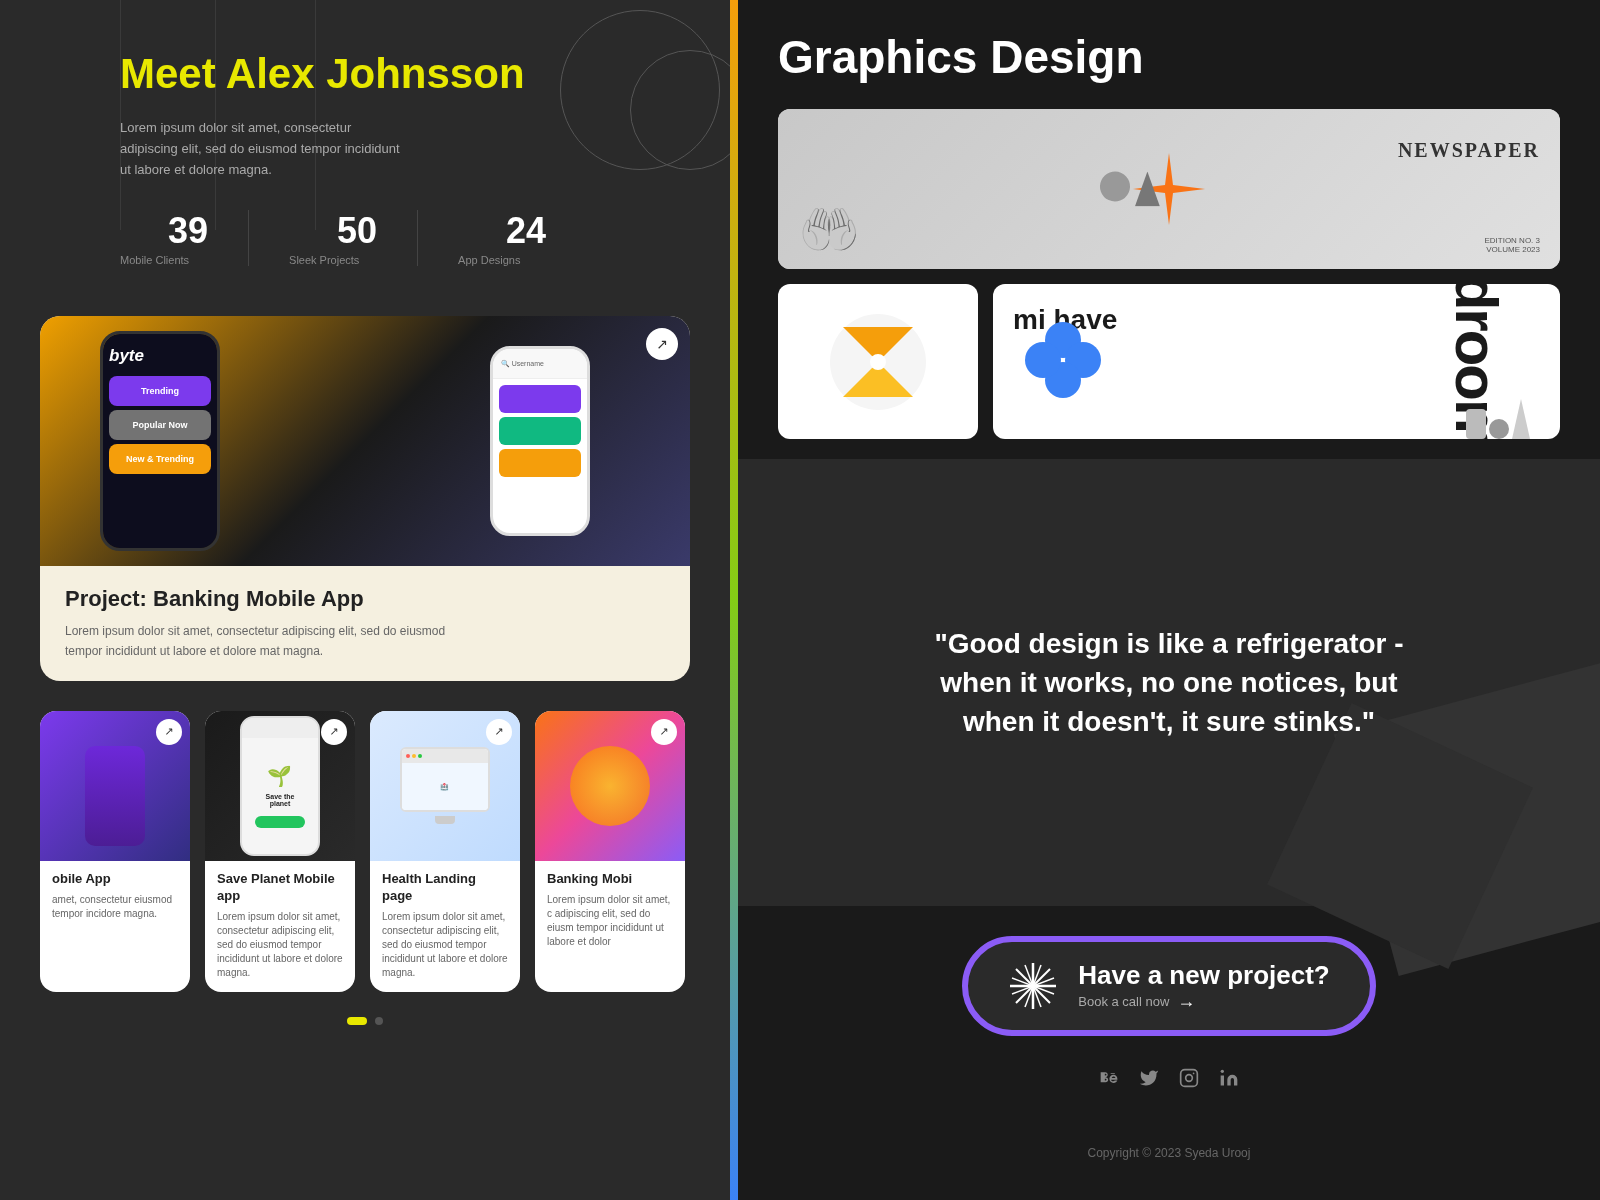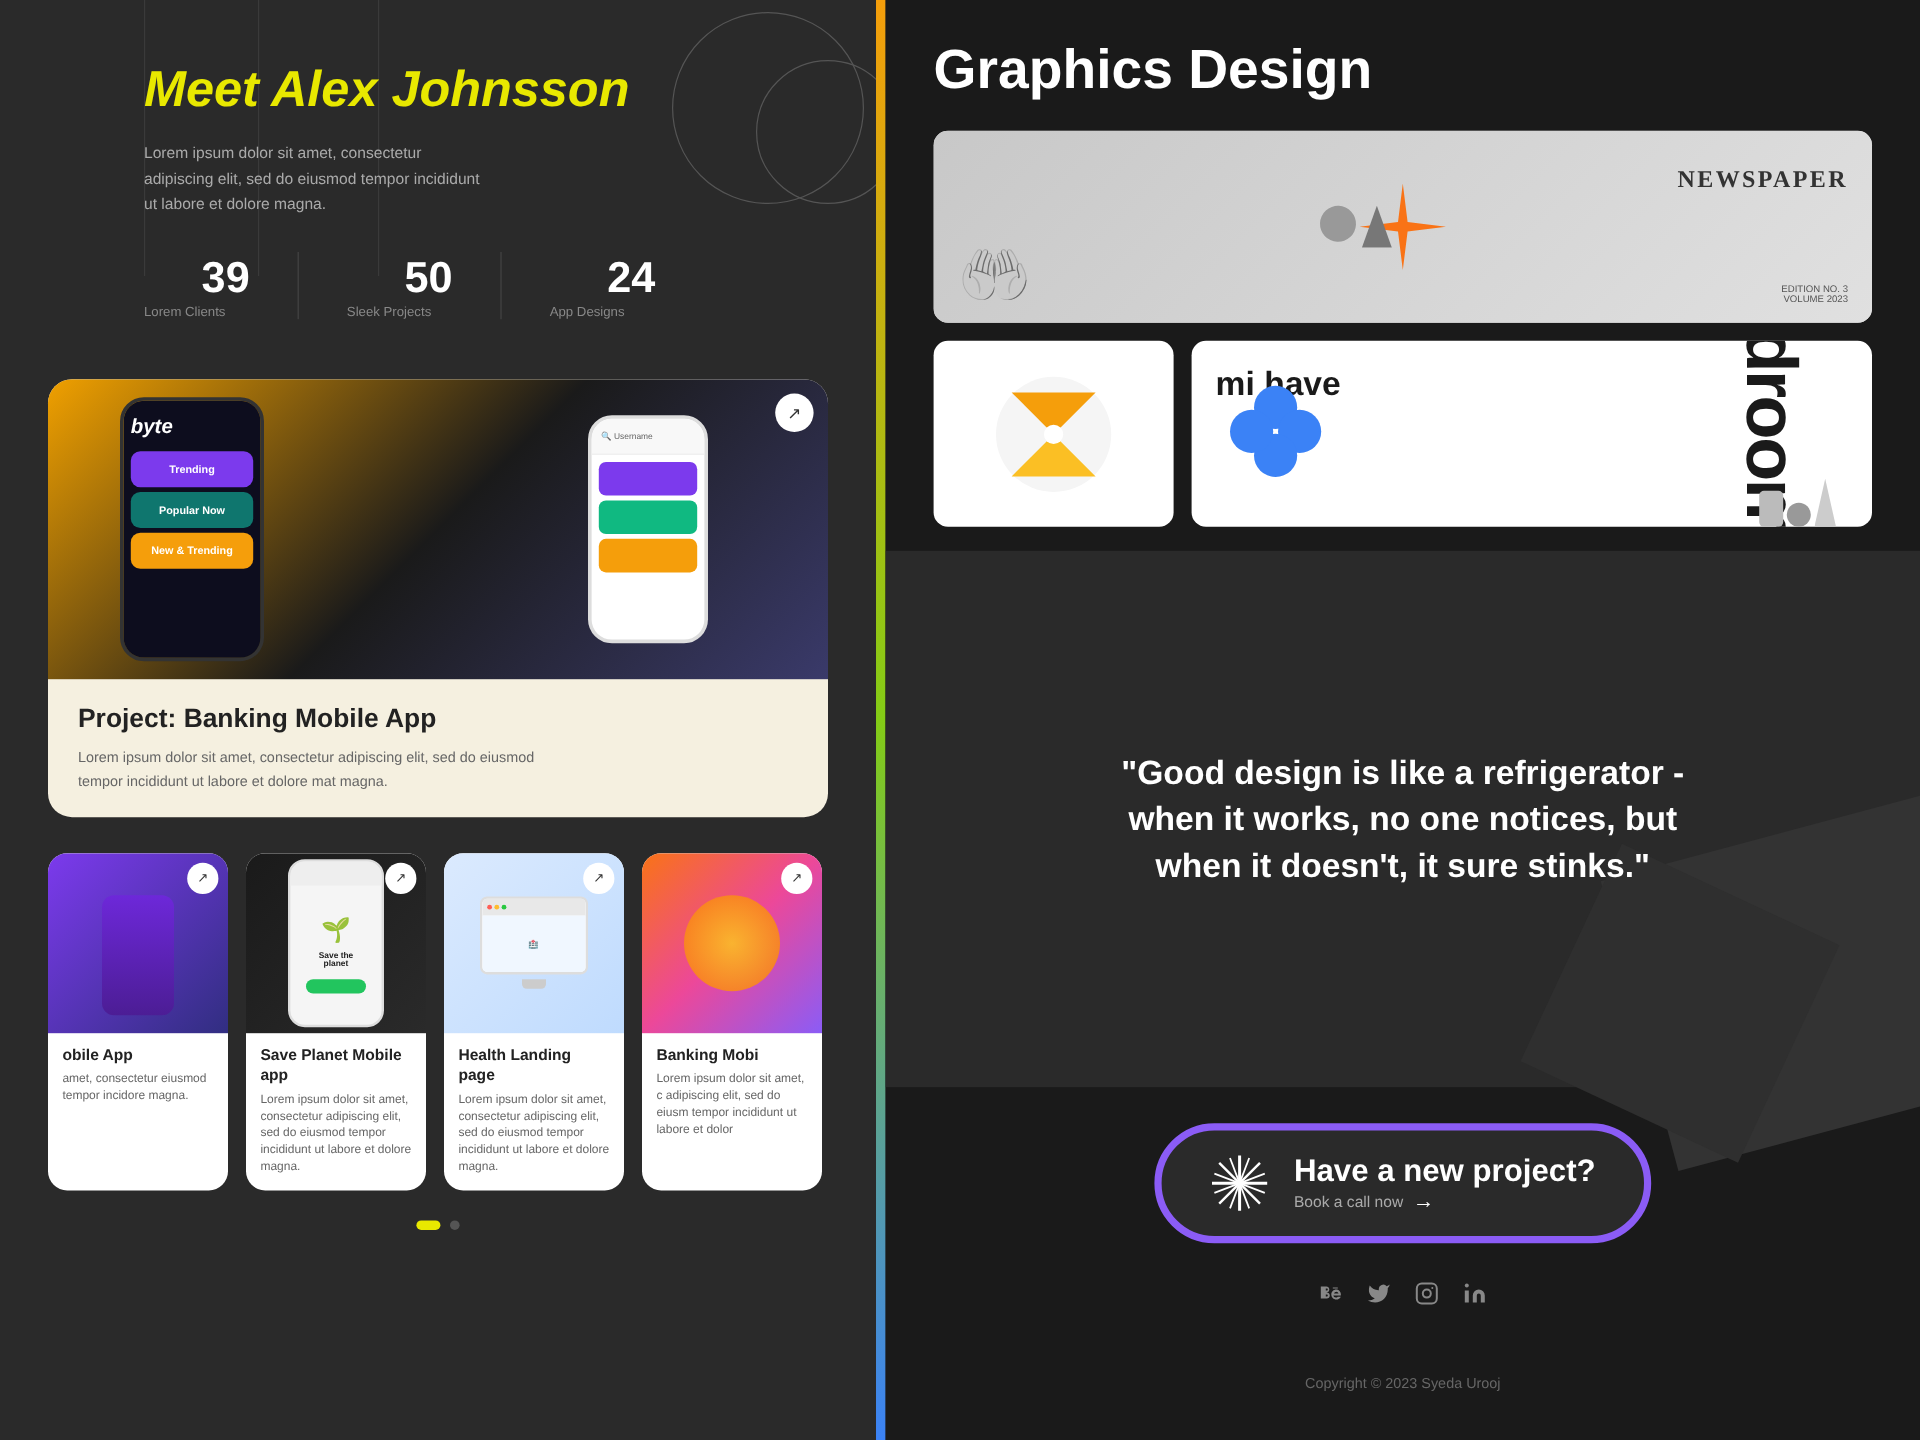--- a/index.html
+++ b/index.html
@@ -59,7 +59,6 @@
       font-size: 42px;
       font-weight: 900;
       color: #e8e800;
-      font-style: italic;
       margin-bottom: 20px;
       font-family: 'Arial Black', sans-serif;
     }

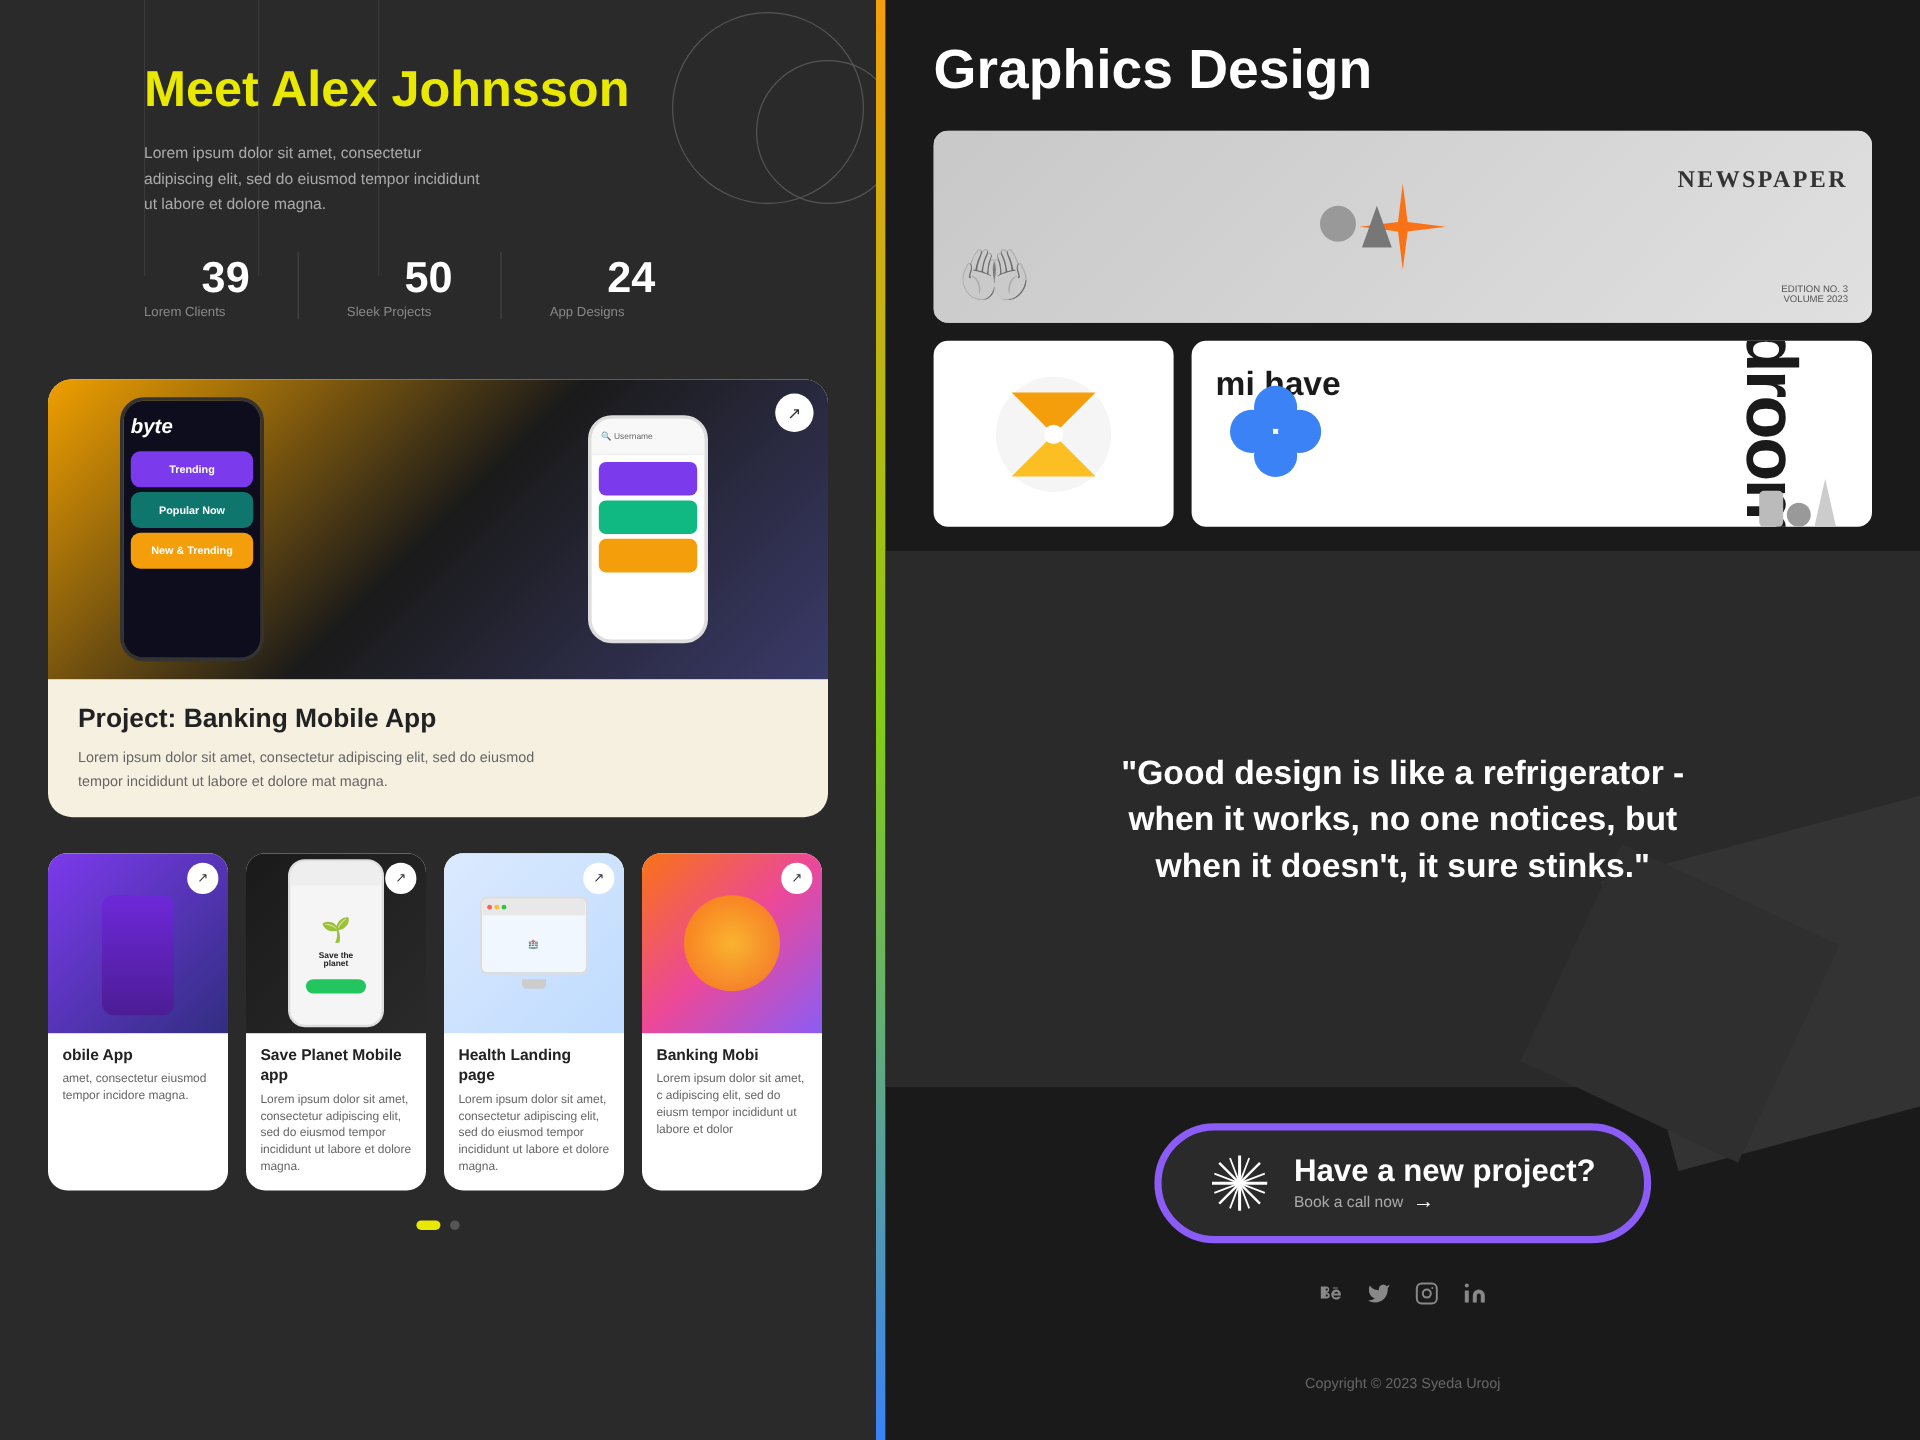--- a/index.html
+++ b/index.html
@@ -671,7 +671,7 @@
     <div class="stats-row">
       <div class="stat-item">
         <div class="stat-number">39</div>
-        <div class="stat-label">Lorem Clients</div>
+        <div class="stat-label">Mobile Clients</div>
       </div>
       <div class="stat-item">
         <div class="stat-number">50</div>

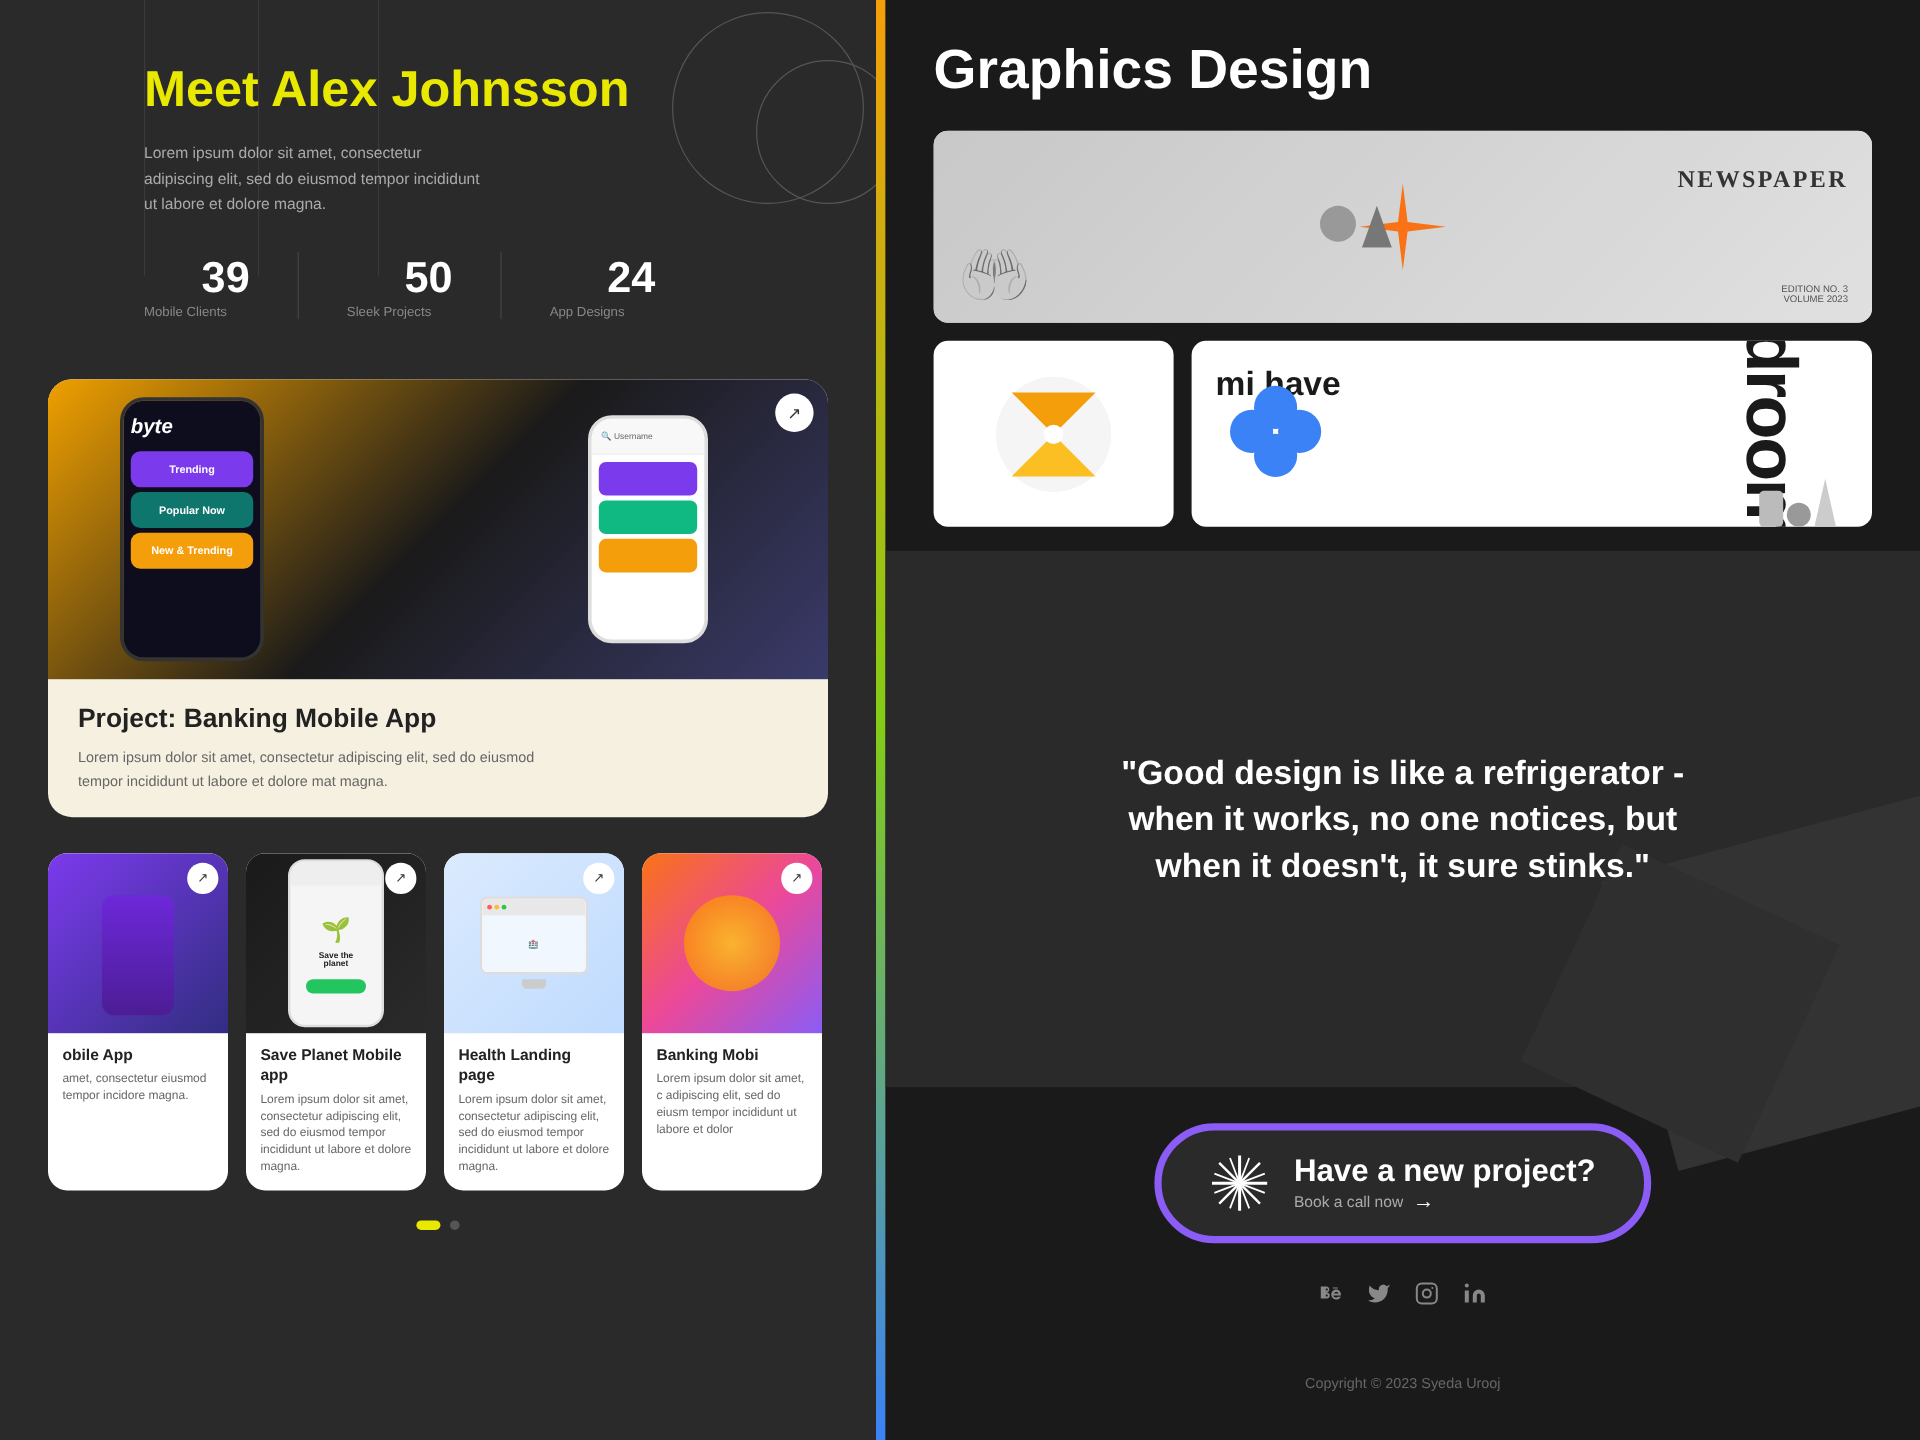--- a/index.html
+++ b/index.html
@@ -153,7 +153,7 @@
       font-weight: bold;
     }
     .row-purple { background: #7c3aed; }
-    .row-green { background: #0f766e; }
+    .row-green { background: #737373; }
     .row-yellow { background: #f59e0b; }
     .phone-mockup-2 {
       width: 100px;

